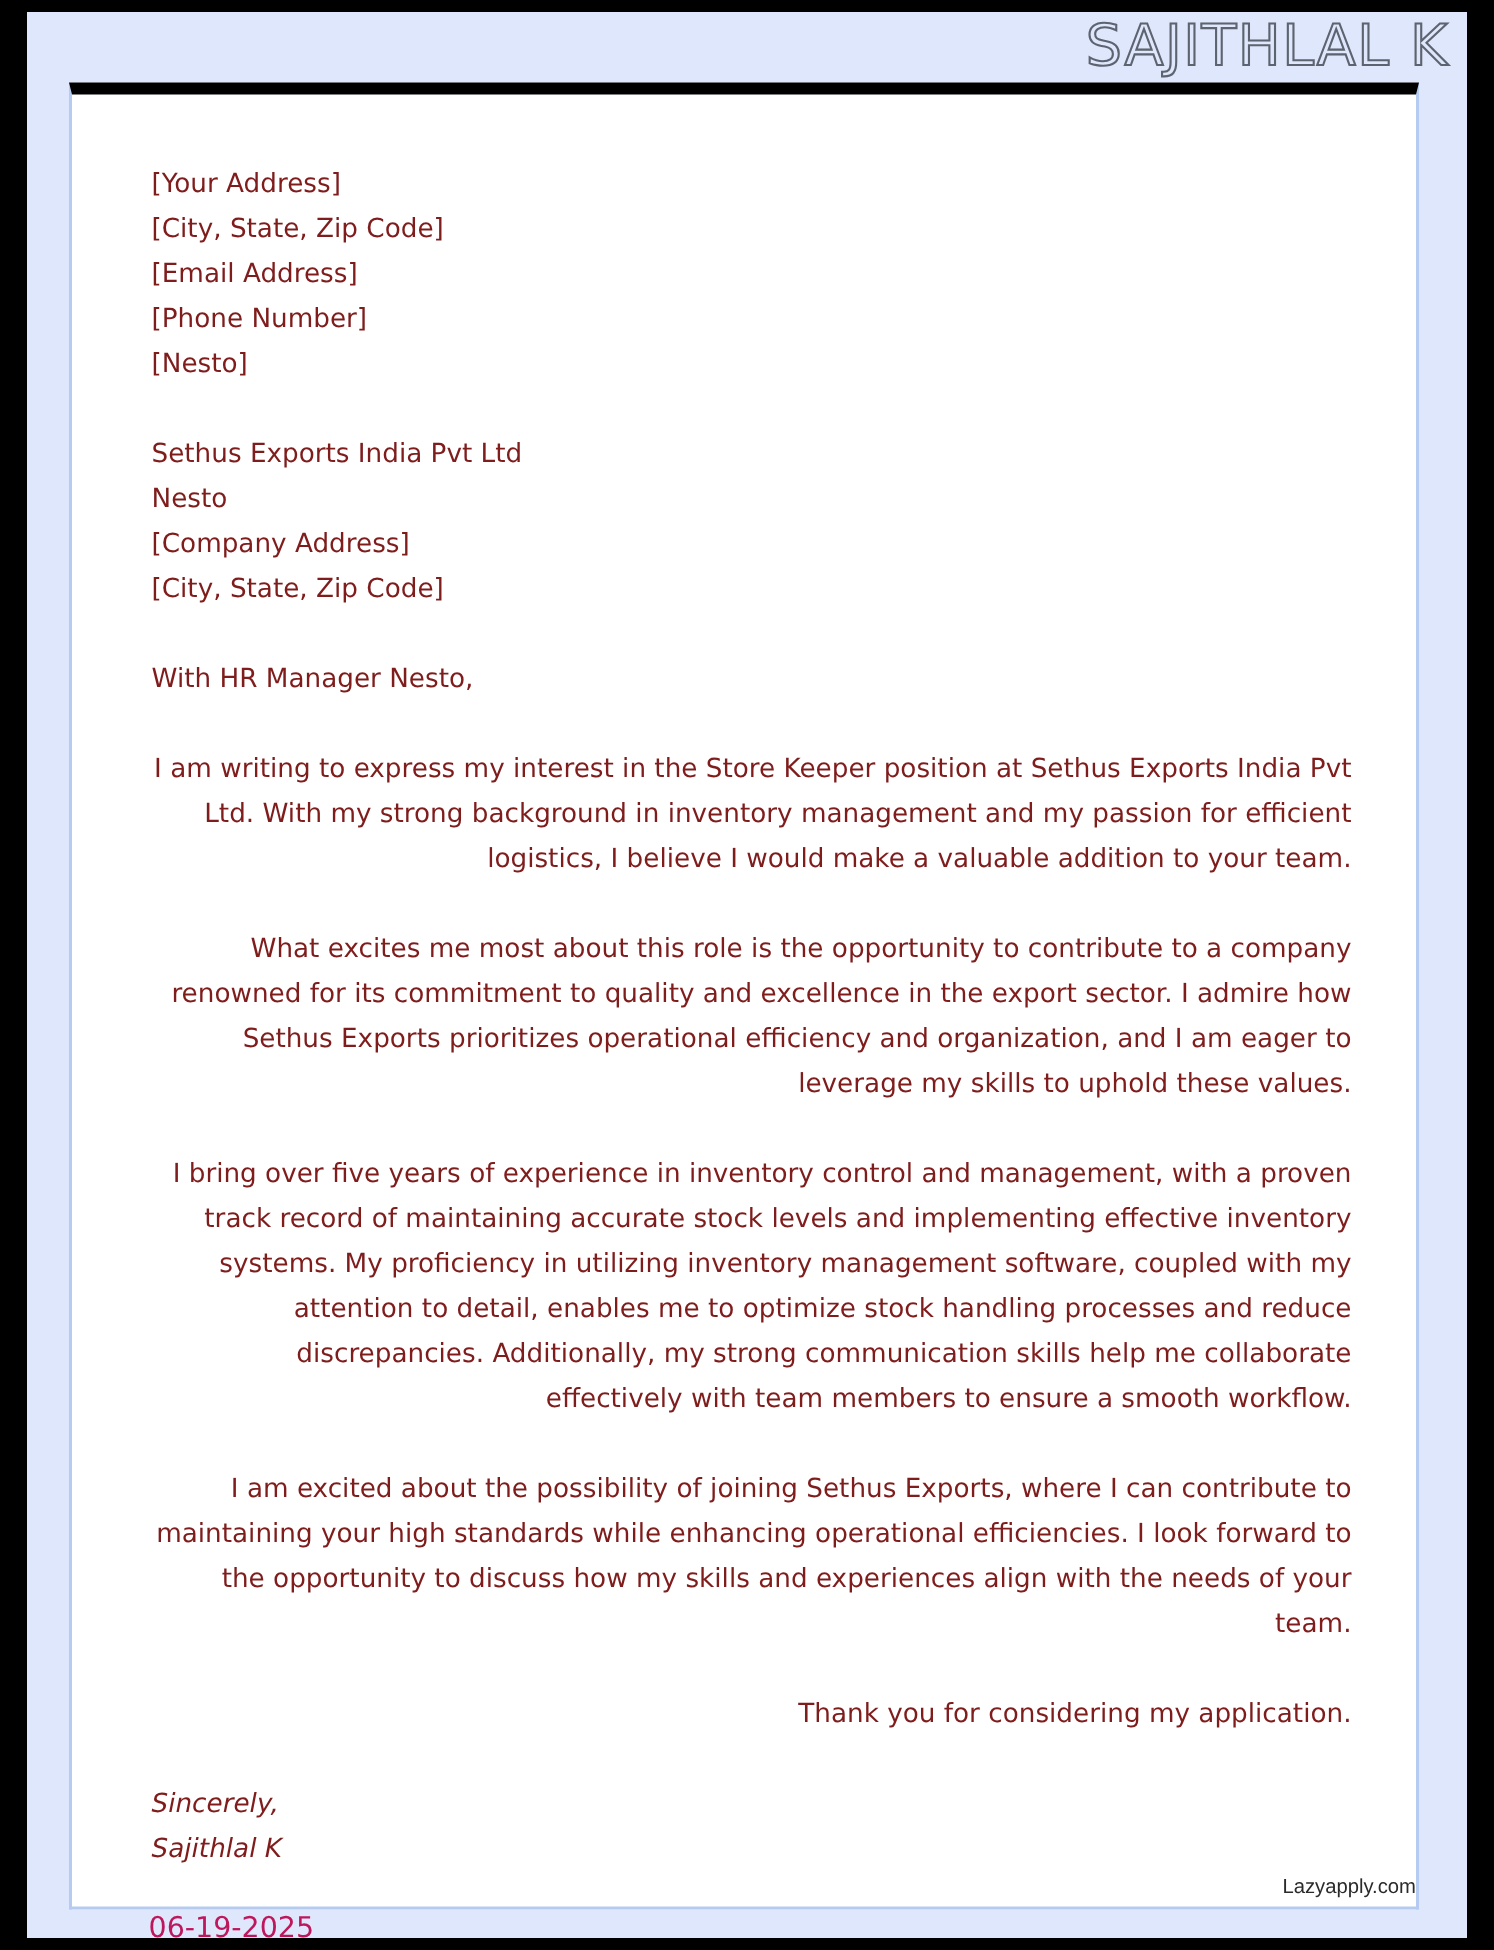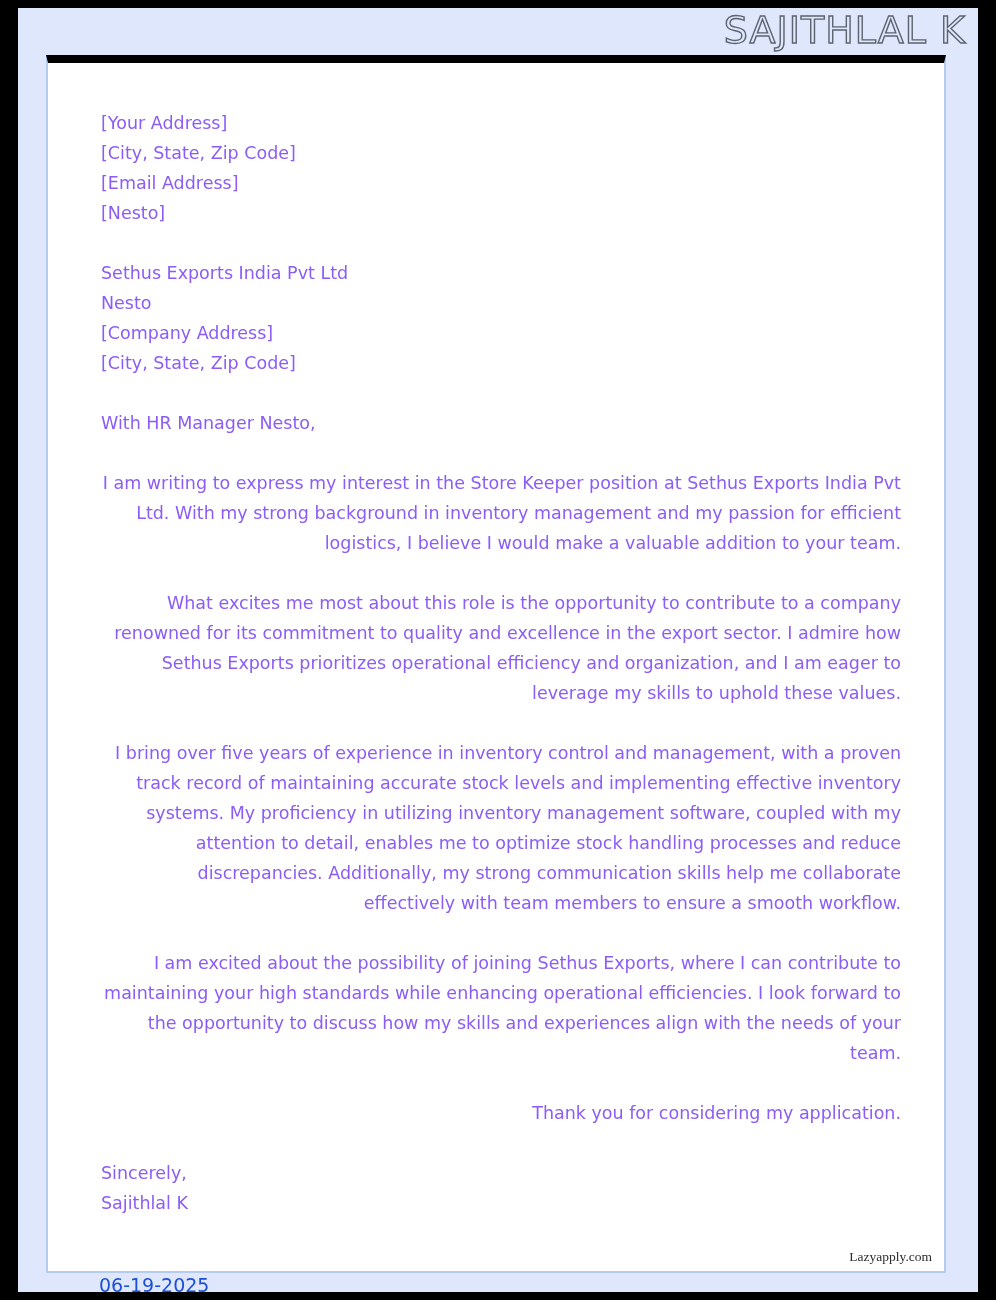--- a/index.html
+++ b/index.html
@@ -79,7 +79,7 @@
     width: 800px;
     font-size: 17.5px;
     line-height: 30px;
-    color: #8b5cf6;
+    color: #7f1d1d;
     font-family: "DejaVu Sans", sans-serif;
   }
 

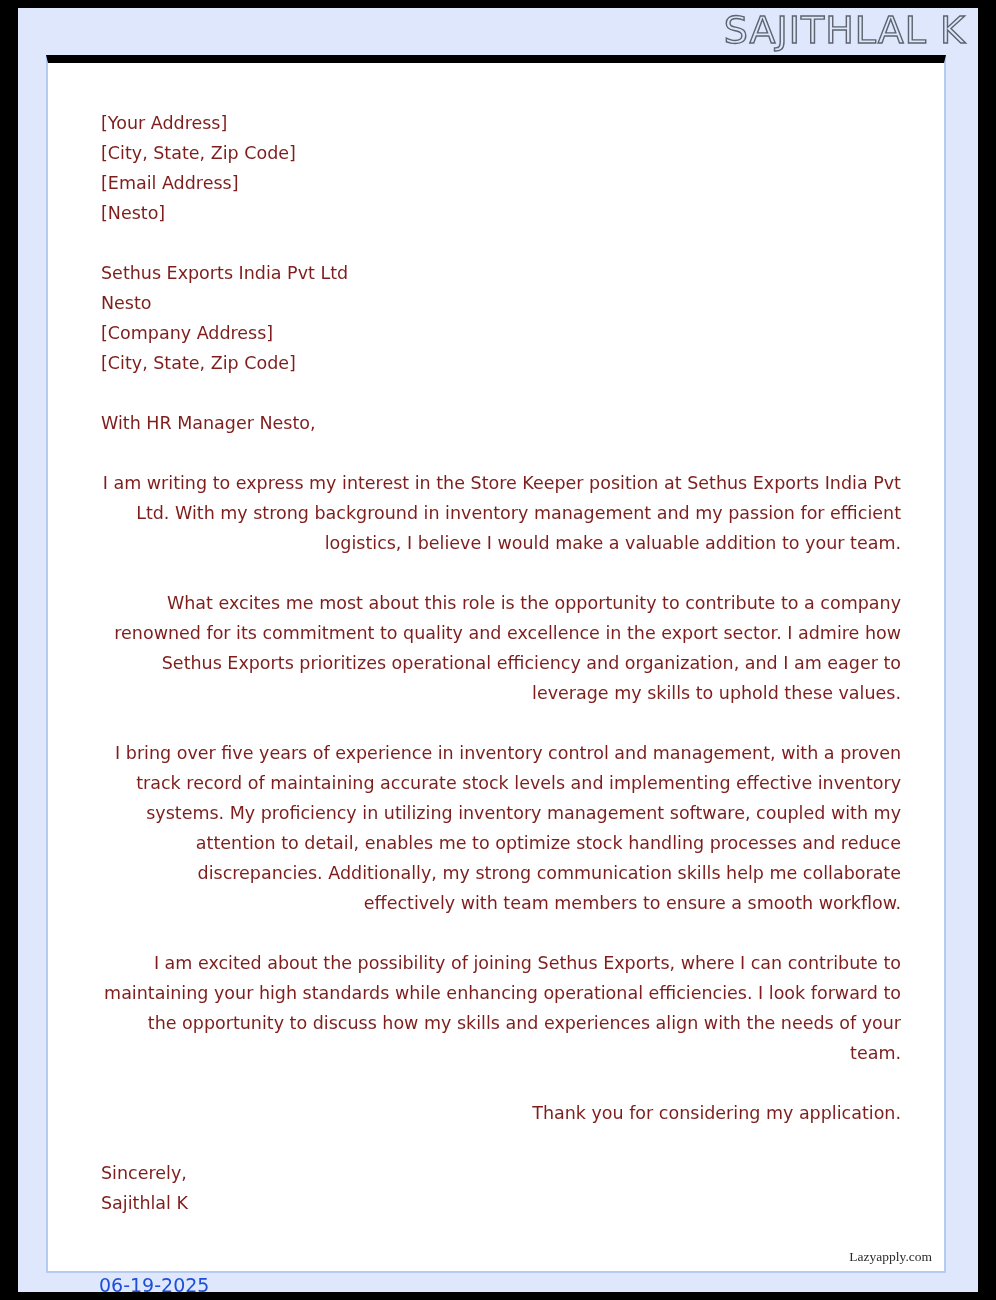--- a/index.html
+++ b/index.html
@@ -145,6 +145,7 @@
           <span class="addr-line">[Your Address]</span>
           <span class="addr-line">[City, State, Zip Code]</span>
           <span class="addr-line">[Email Address]</span>
+          <span class="addr-line">[Phone Number]</span>
           <span class="addr-line">[Nesto]</span>
         </div>
 

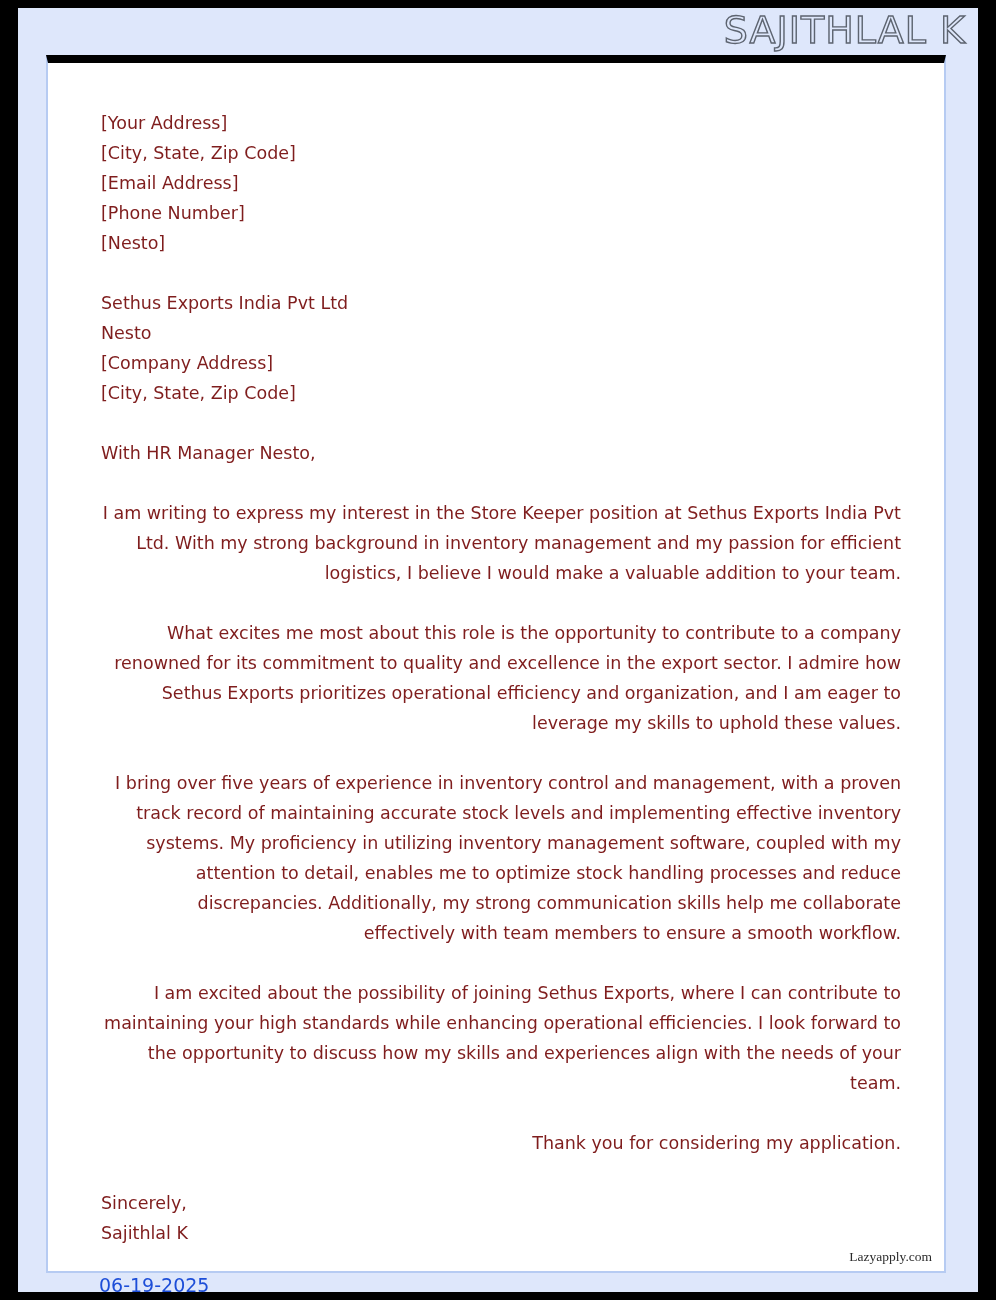--- a/index.html
+++ b/index.html
@@ -102,6 +102,7 @@
   }
   .sign-block {
     margin: 0;
+    font-style: italic;
   }
 
   

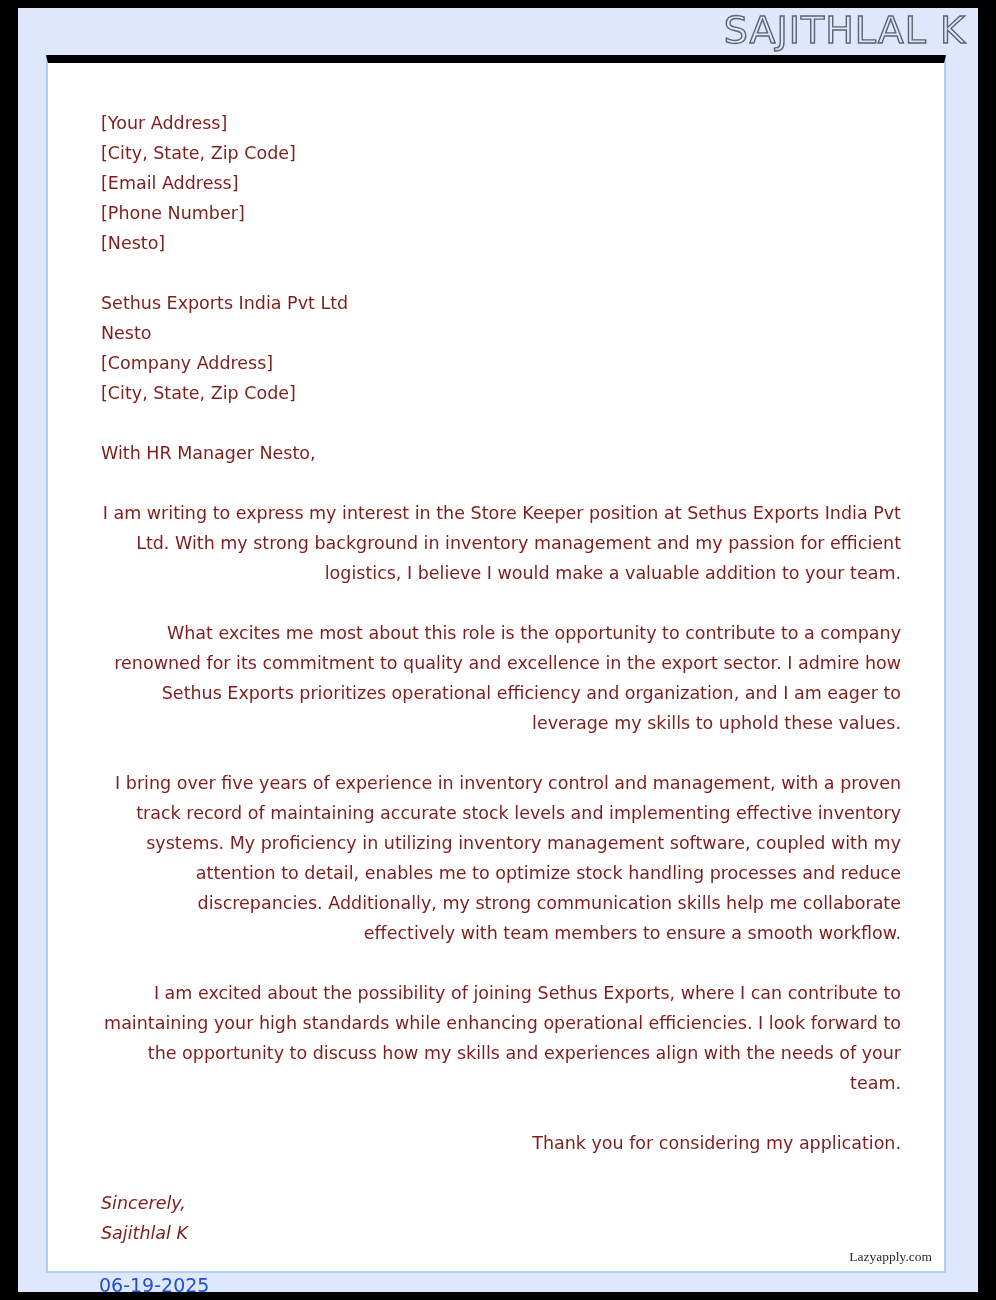--- a/index.html
+++ b/index.html
@@ -108,11 +108,11 @@
   
   #footer-brand {
     position: absolute;
-    right: 12px;
+    right: 0;
     bottom: 6px;
     font-size: 13.5px;
     color: #2b2b2b;
-    font-family: Liberation Serif, serif;
+    font-family: Liberation Sans, sans-serif;
     white-space: nowrap;
   }
 

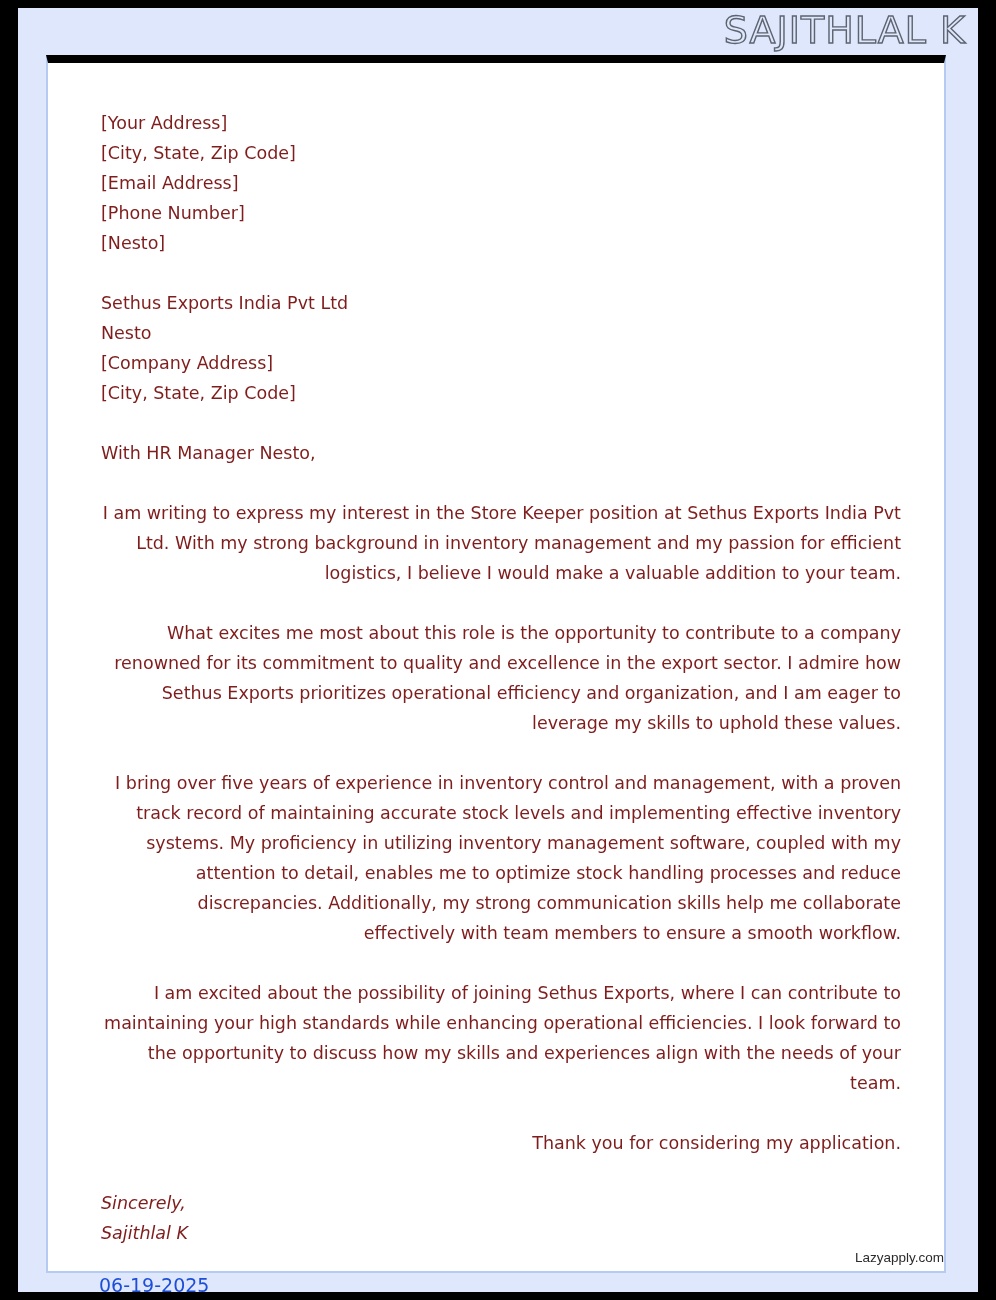--- a/index.html
+++ b/index.html
@@ -123,7 +123,7 @@
     top: 1266px;
     font-size: 19px;
     line-height: 22px;
-    color: #1d4ed8;
+    color: #be185d;
     font-family: "DejaVu Sans", sans-serif;
     white-space: nowrap;
   }

